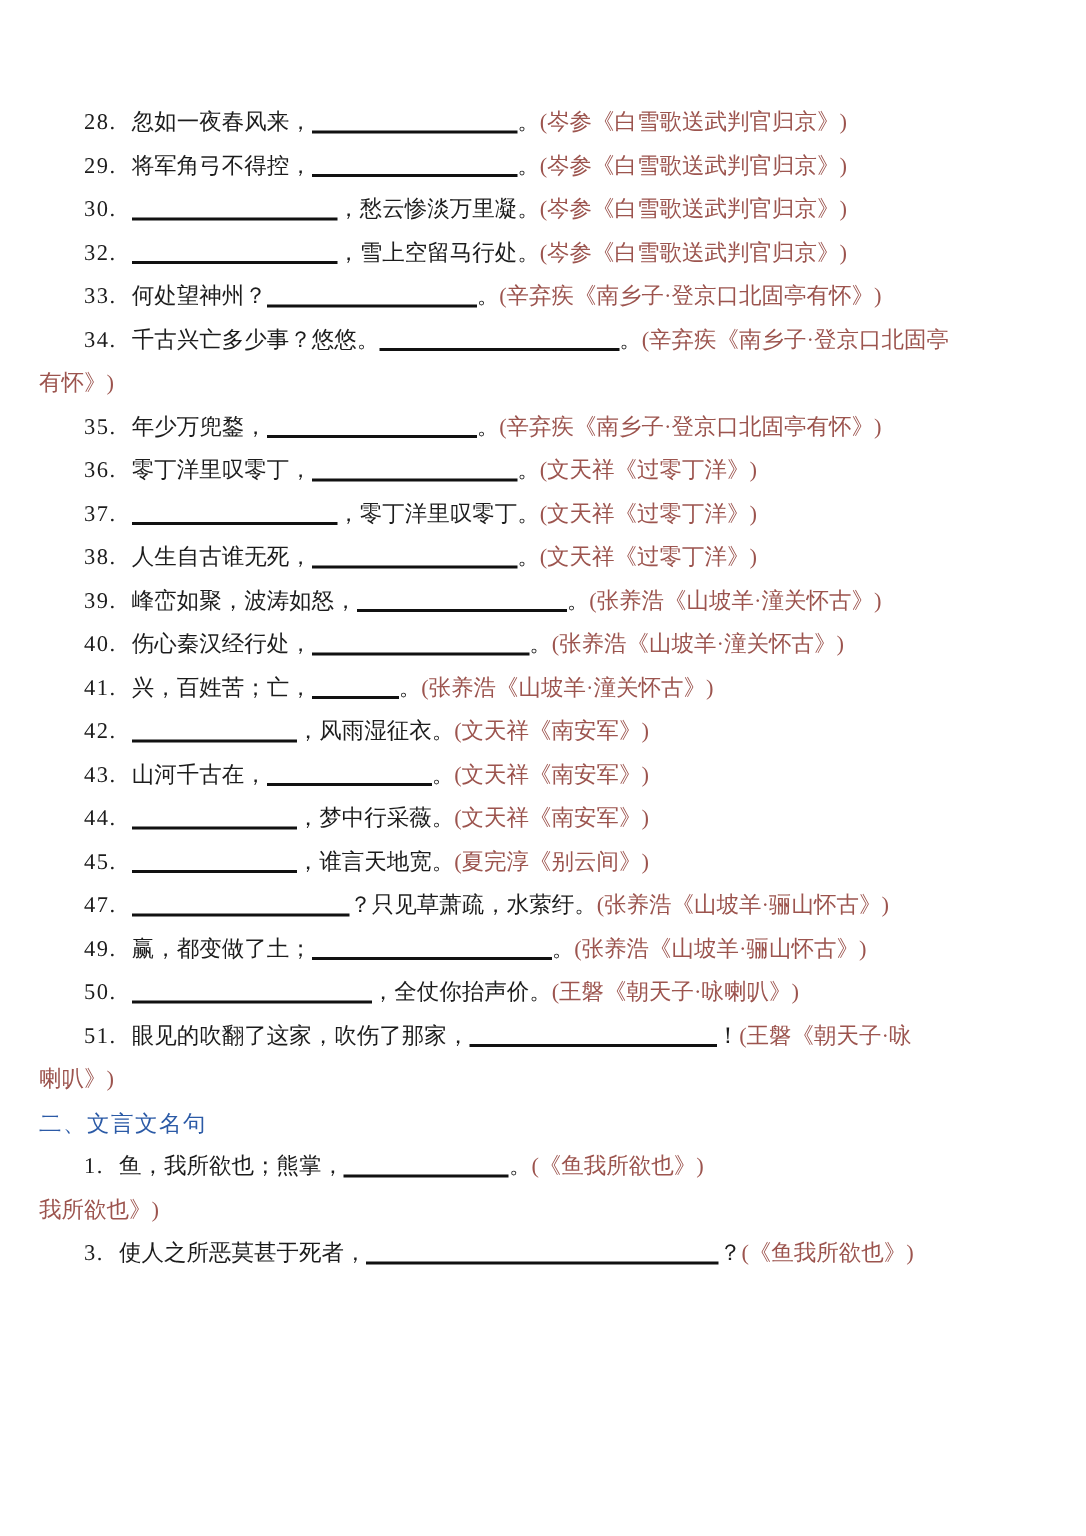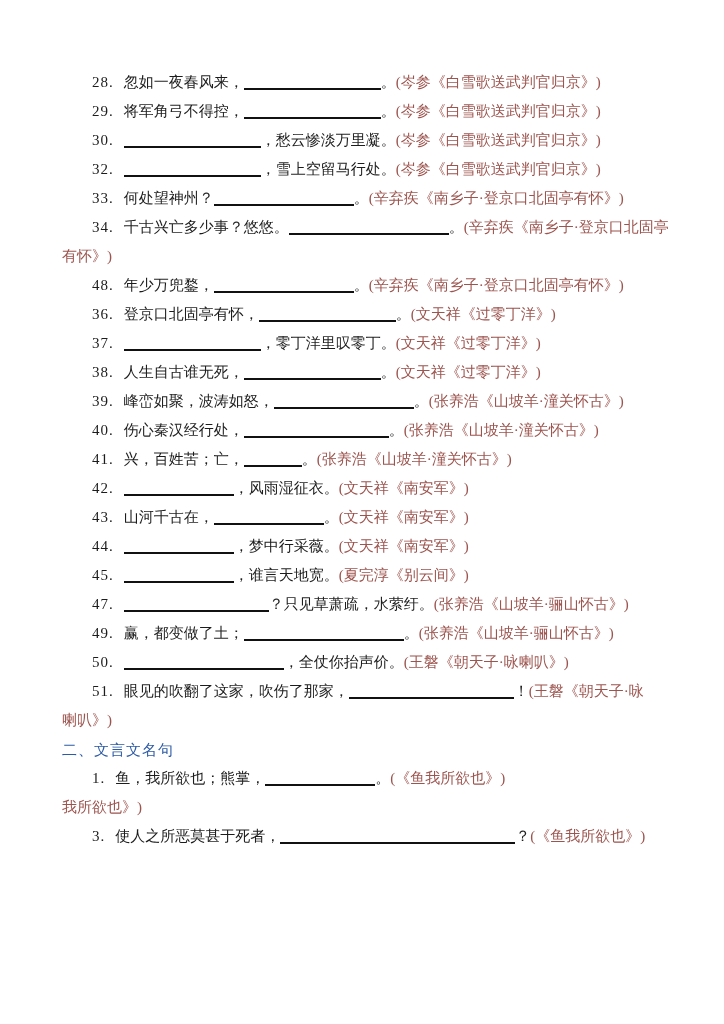--- a/index.html
+++ b/index.html
@@ -11,7 +11,7 @@
     font-family:"Liberation Serif","DejaVu Serif",serif;
     font-size:15px;color:var(--text);overflow:hidden;
   }
-  .content{padding:68px 30px 0 62px;}
+  .content{padding:68px 30px 0 26px;}
   .line{height:29px;line-height:29px;white-space:nowrap;}
   .line.indent{padding-left:30px;}
   .num{margin-right:10px;letter-spacing:1px;}

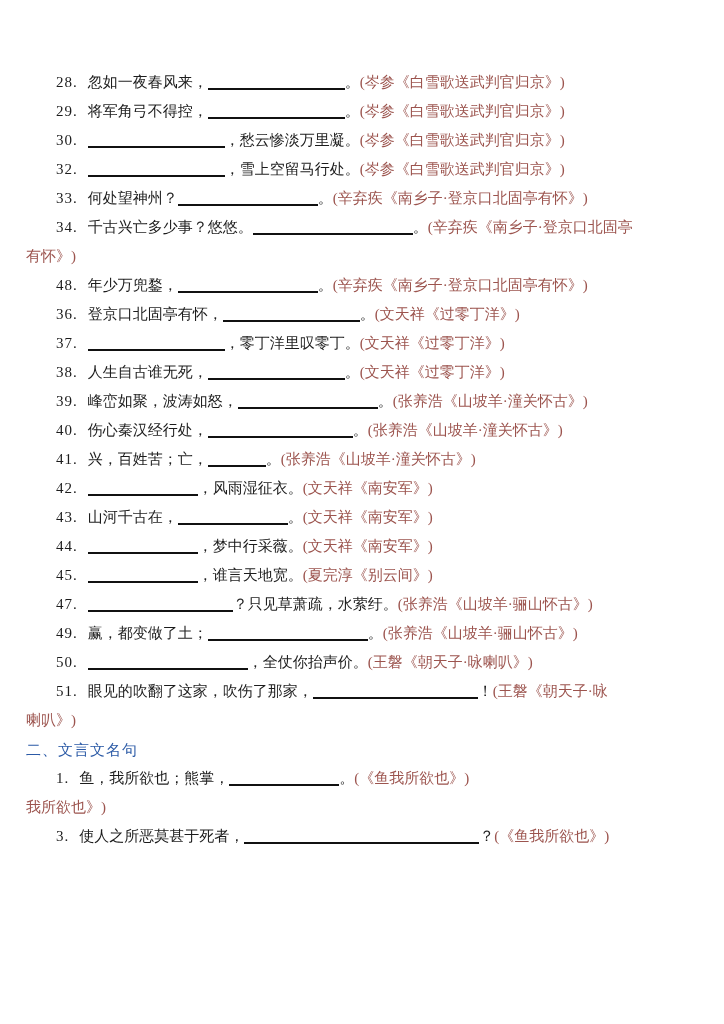--- a/index.html
+++ b/index.html
@@ -35,7 +35,7 @@
       <div class="line indent"><span class="num">33.</span><span class="txt">何处望神州？</span><span class="blank" style="width: 140px;"></span><span class="txt">。</span><span class="cite">(辛弃疾《南乡子·登京口北固亭有怀》)</span></div>
       <div class="line indent"><span class="num">34.</span><span class="txt">千古兴亡多少事？悠悠。</span><span class="blank" style="width: 160px;"></span><span class="txt">。</span><span class="cite">(辛弃疾《南乡子·登京口北固亭</span></div>
       <div class="line"><span class="cite">有怀》)</span></div>
-      <div class="line indent"><span class="num">48.</span><span class="txt">年少万兜鍪，</span><span class="blank" style="width: 140px;"></span><span class="txt">。</span><span class="cite">(辛弃疾《南乡子·登京口北固亭有怀》)</span></div>
+      <div class="line indent"><span class="num">35.</span><span class="txt">年少万兜鍪，</span><span class="blank" style="width: 140px;"></span><span class="txt">。</span><span class="cite">(辛弃疾《南乡子·登京口北固亭有怀》)</span></div>
       <div class="line indent"><span class="num">36.</span><span class="txt">登京口北固亭有怀，</span><span class="blank" style="width: 137px;"></span><span class="txt">。</span><span class="cite">(文天祥《过零丁洋》)</span></div>
       <div class="line indent"><span class="num">37.</span><span class="blank" style="width: 137px;"></span><span class="txt">，零丁洋里叹零丁。</span><span class="cite">(文天祥《过零丁洋》)</span></div>
       <div class="line indent"><span class="num">38.</span><span class="txt">人生自古谁无死，</span><span class="blank" style="width: 137px;"></span><span class="txt">。</span><span class="cite">(文天祥《过零丁洋》)</span></div>

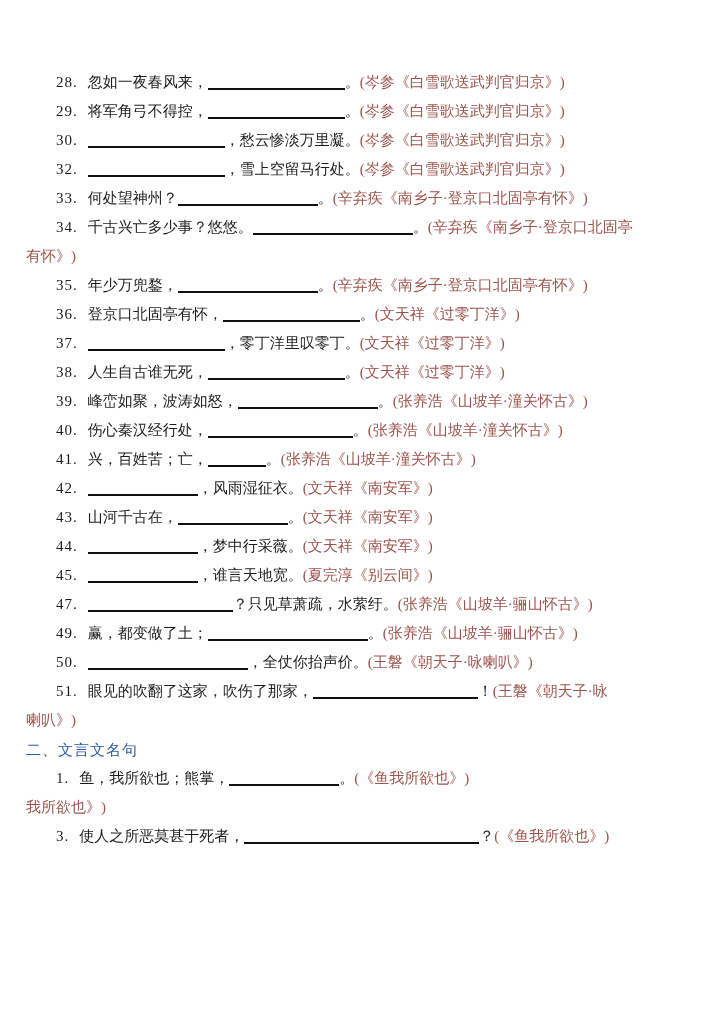--- a/index.html
+++ b/index.html
@@ -36,7 +36,7 @@
       <div class="line indent"><span class="num">34.</span><span class="txt">千古兴亡多少事？悠悠。</span><span class="blank" style="width: 160px;"></span><span class="txt">。</span><span class="cite">(辛弃疾《南乡子·登京口北固亭</span></div>
       <div class="line"><span class="cite">有怀》)</span></div>
       <div class="line indent"><span class="num">35.</span><span class="txt">年少万兜鍪，</span><span class="blank" style="width: 140px;"></span><span class="txt">。</span><span class="cite">(辛弃疾《南乡子·登京口北固亭有怀》)</span></div>
-      <div class="line indent"><span class="num">36.</span><span class="txt">登京口北固亭有怀，</span><span class="blank" style="width: 137px;"></span><span class="txt">。</span><span class="cite">(文天祥《过零丁洋》)</span></div>
+      <div class="line indent"><span class="num">36.</span><span class="txt">零丁洋里叹零丁，</span><span class="blank" style="width: 137px;"></span><span class="txt">。</span><span class="cite">(文天祥《过零丁洋》)</span></div>
       <div class="line indent"><span class="num">37.</span><span class="blank" style="width: 137px;"></span><span class="txt">，零丁洋里叹零丁。</span><span class="cite">(文天祥《过零丁洋》)</span></div>
       <div class="line indent"><span class="num">38.</span><span class="txt">人生自古谁无死，</span><span class="blank" style="width: 137px;"></span><span class="txt">。</span><span class="cite">(文天祥《过零丁洋》)</span></div>
       <div class="line indent"><span class="num">39.</span><span class="txt">峰峦如聚，波涛如怒，</span><span class="blank" style="width: 140px;"></span><span class="txt">。</span><span class="cite">(张养浩《山坡羊·潼关怀古》)</span></div>

